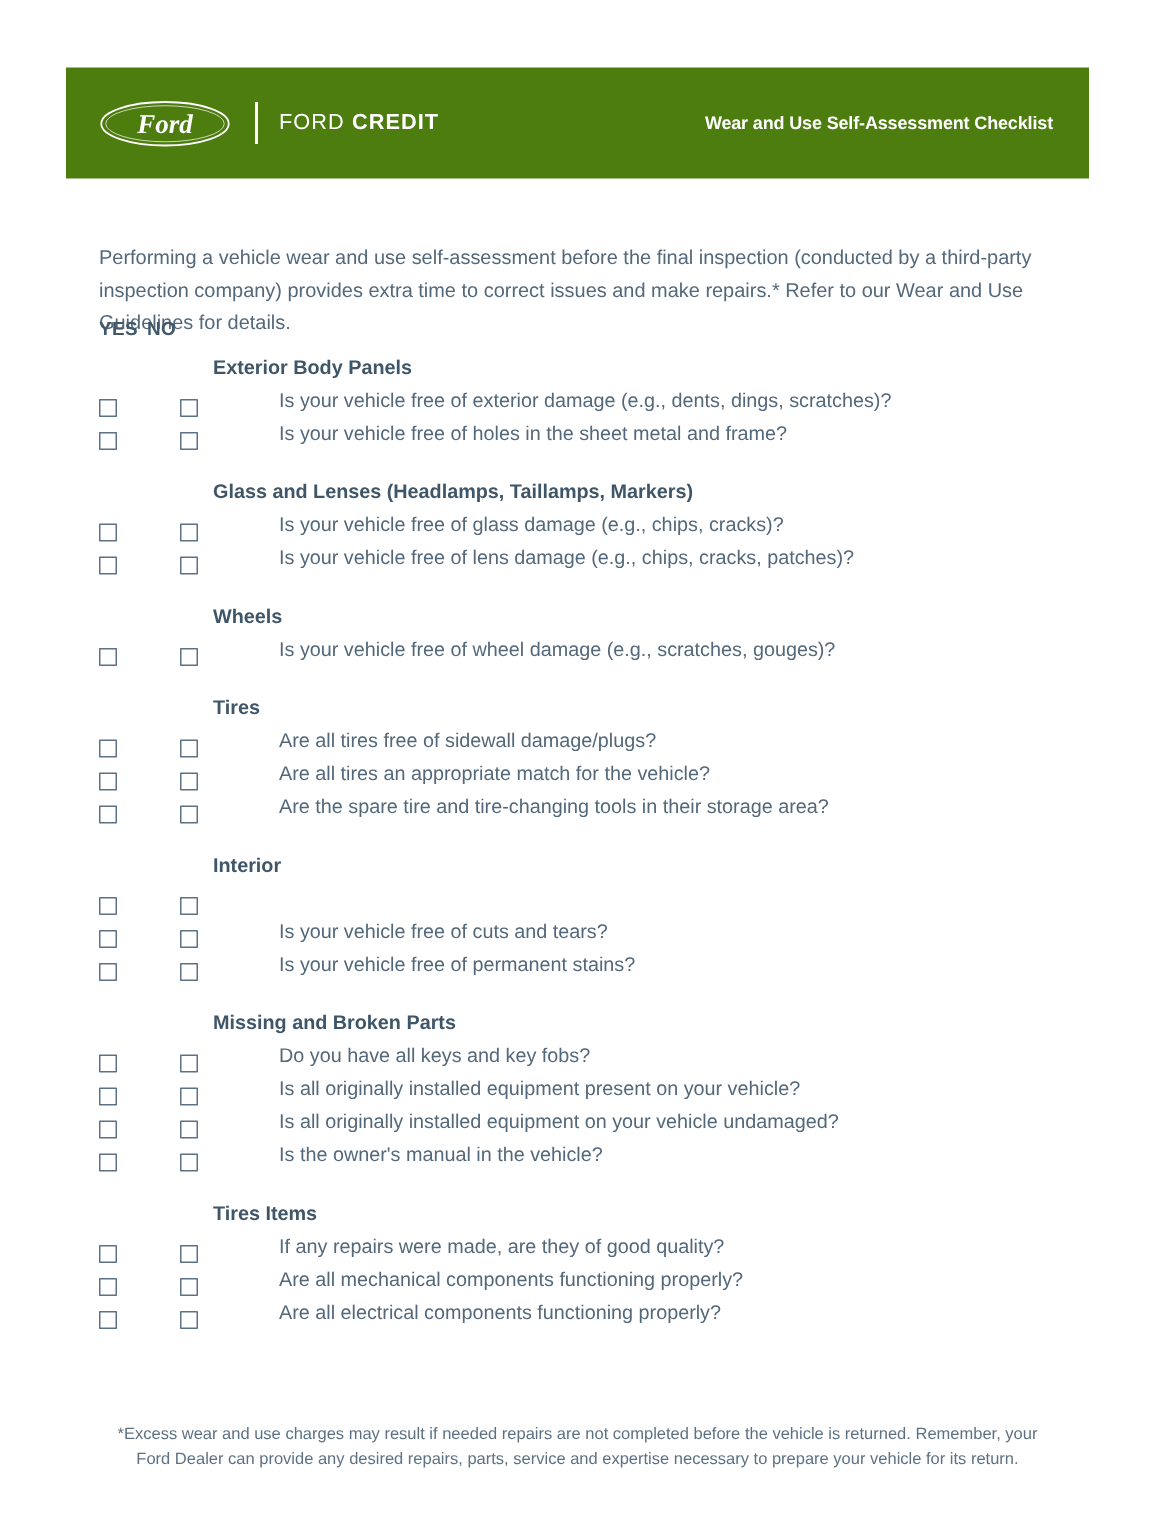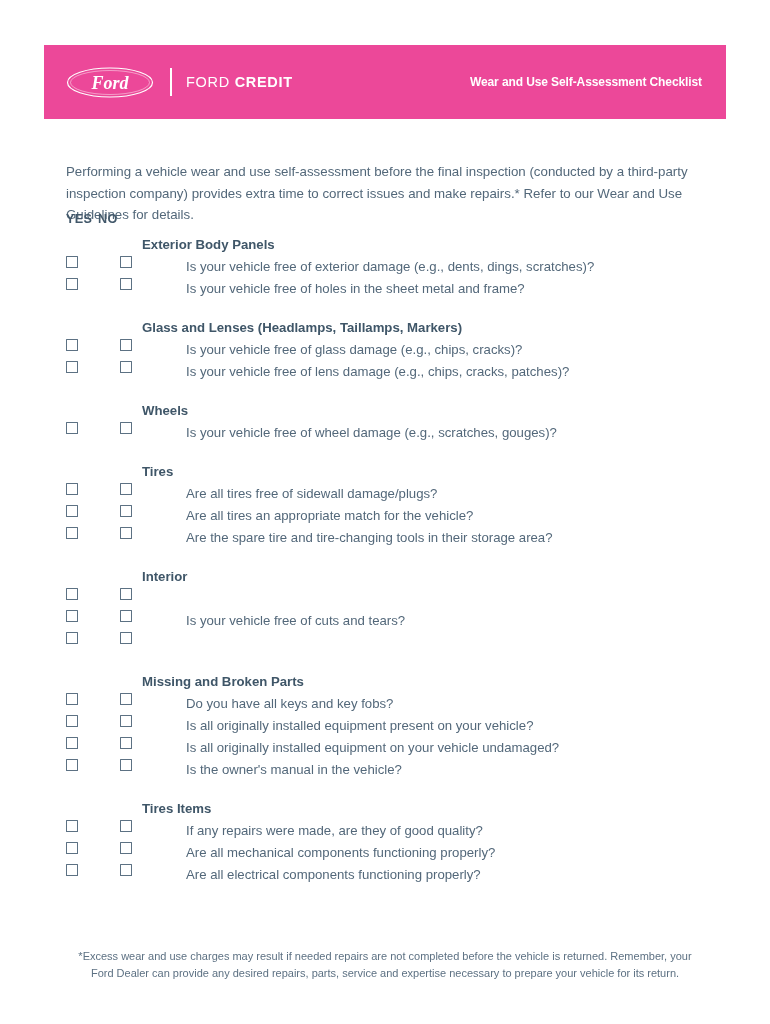--- a/index.html
+++ b/index.html
@@ -31,7 +31,7 @@
     top: 45px;
     width: 682px;
     height: 74px;
-    background: #ec4899;
+    background: #4d7c0f;
     display: flex;
     align-items: center;
   }

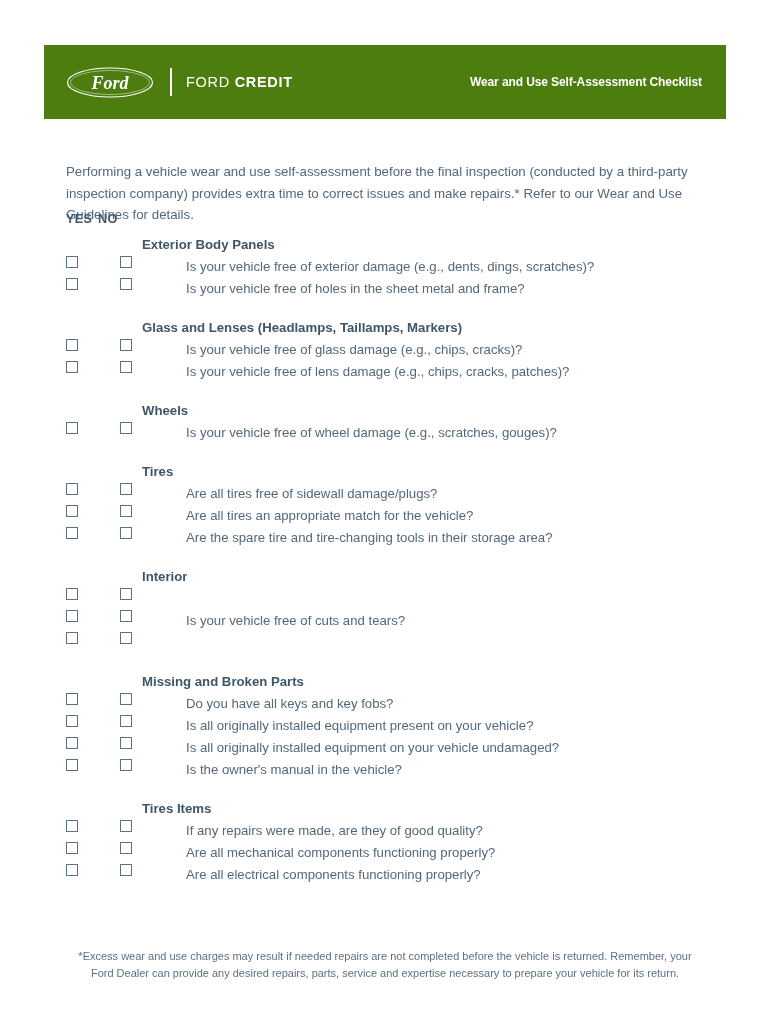--- a/index.html
+++ b/index.html
@@ -128,7 +128,7 @@
 
   .row {
     display: flex;
-    align-items: flex-start;
+    align-items: flex-end;
     height: 22px;
     gap: 22px;
   }

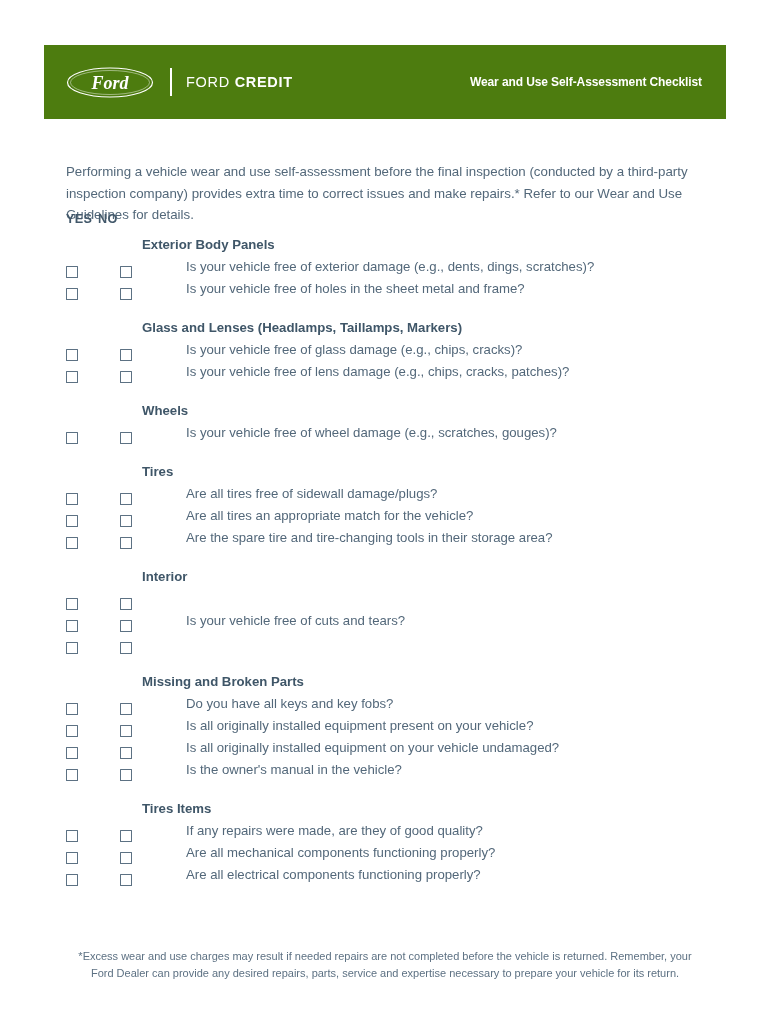--- a/index.html
+++ b/index.html
@@ -311,6 +311,7 @@
             <div class="cell-no">
               <span class="checkbox" role="checkbox" aria-checked="false"></span>
             </div>
+            <div class="q-text">Is your vehicle free of permanent stains?</div>
           </div>
         </div>
         <div class="section spaced">

